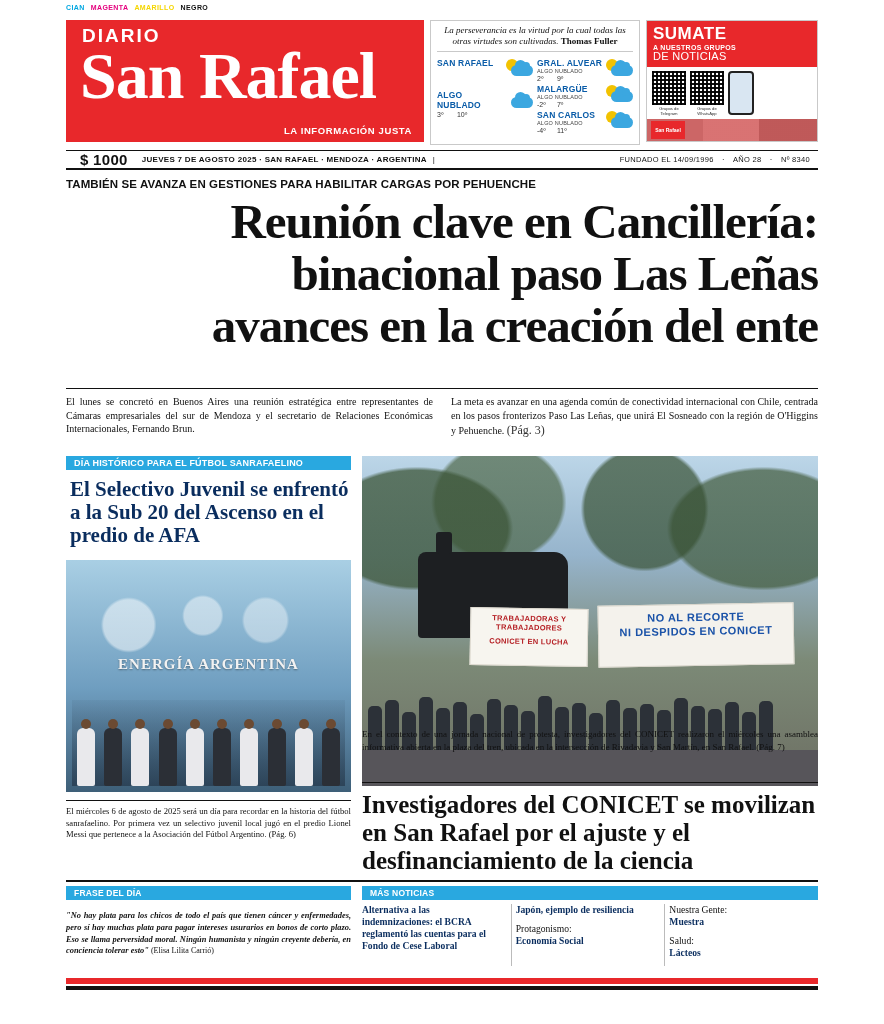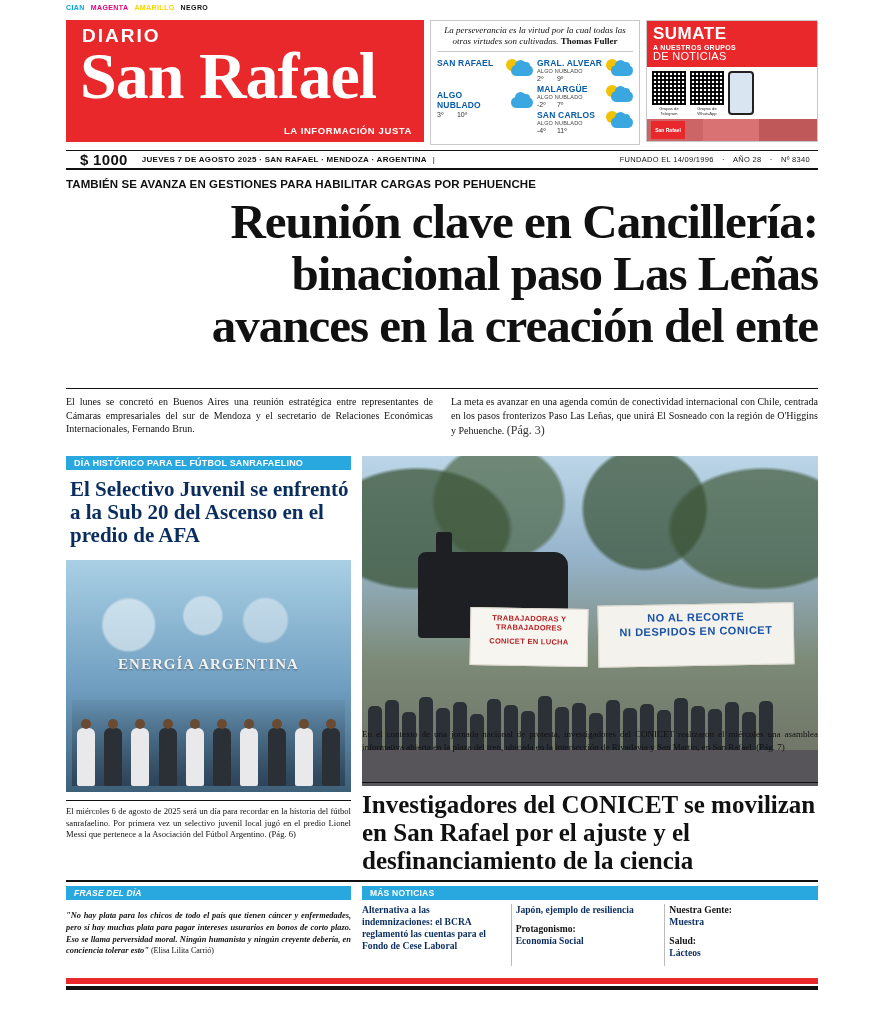--- a/index.html
+++ b/index.html
@@ -226,7 +226,7 @@
     position:absolute; top:886px; height:14px; background:#29a8e0; color:#fff;
     font-size:8.5px; font-weight:bold; letter-spacing:.2px; padding:2px 0 0 8px;
   }
-  .bband.a { left:66px; width:285px;font-style:italic; }
+  .bband.a { left:66px; width:285px; }
   .bband.b { left:362px; width:456px; }
   .quote-bottom {
     position:absolute; left:66px; top:906px; width:285px;

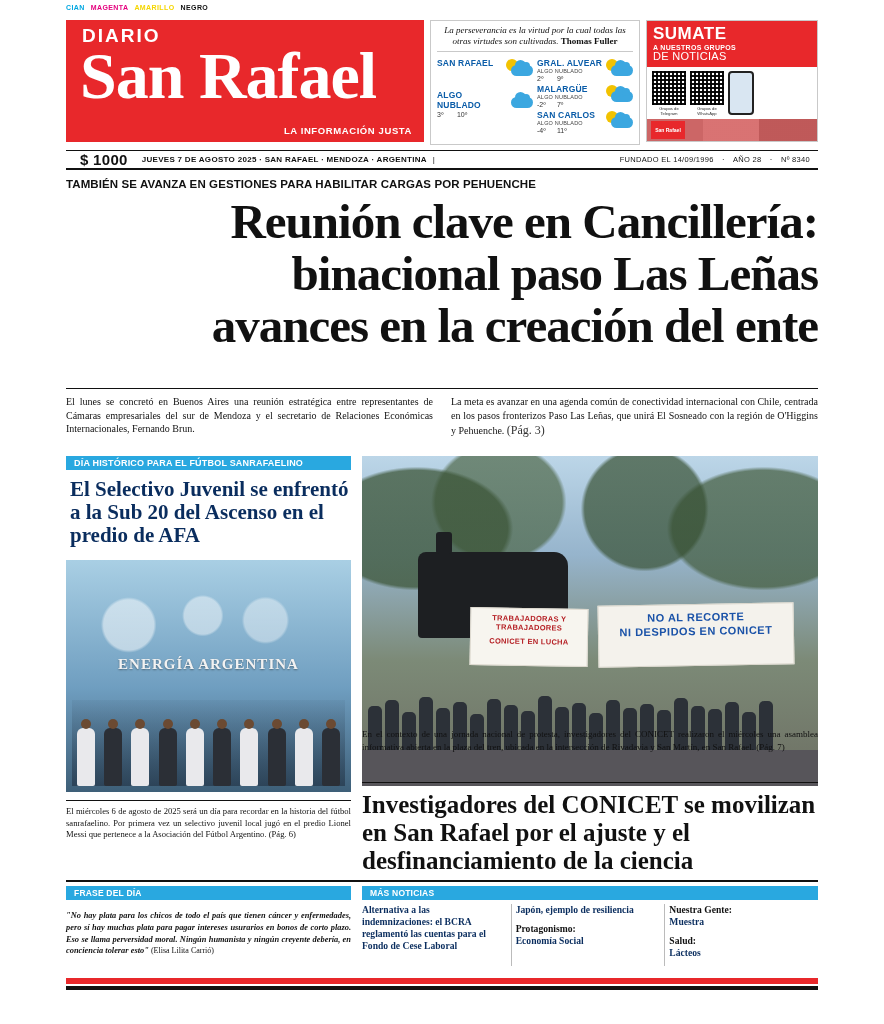--- a/index.html
+++ b/index.html
@@ -241,7 +241,7 @@
   .briefs .col.b1 { border-right:1px solid #bbb; }
   .briefs .col.b2 { border-right:1px solid #bbb; }
   .brief-item { font-family:"Liberation Serif", serif; font-size:9.6px; line-height:1.25; margin-bottom:7px;}
-  .brief-item .k { font-weight:bold; }
+  .brief-item .k { font-weight:normal; }
   .brief-item .v { font-weight:bold; color:#0a2d5e; }
   .brief-item.blue { color:#0a2d5e; font-weight:bold; }
   .footer-bars { position:absolute; left:66px; top:978px; width:752px; }

